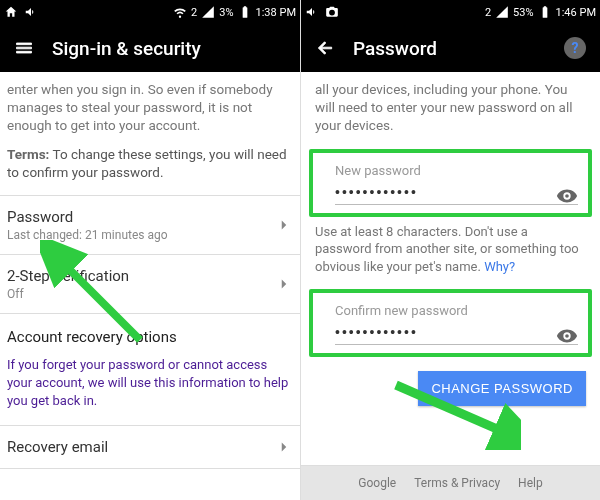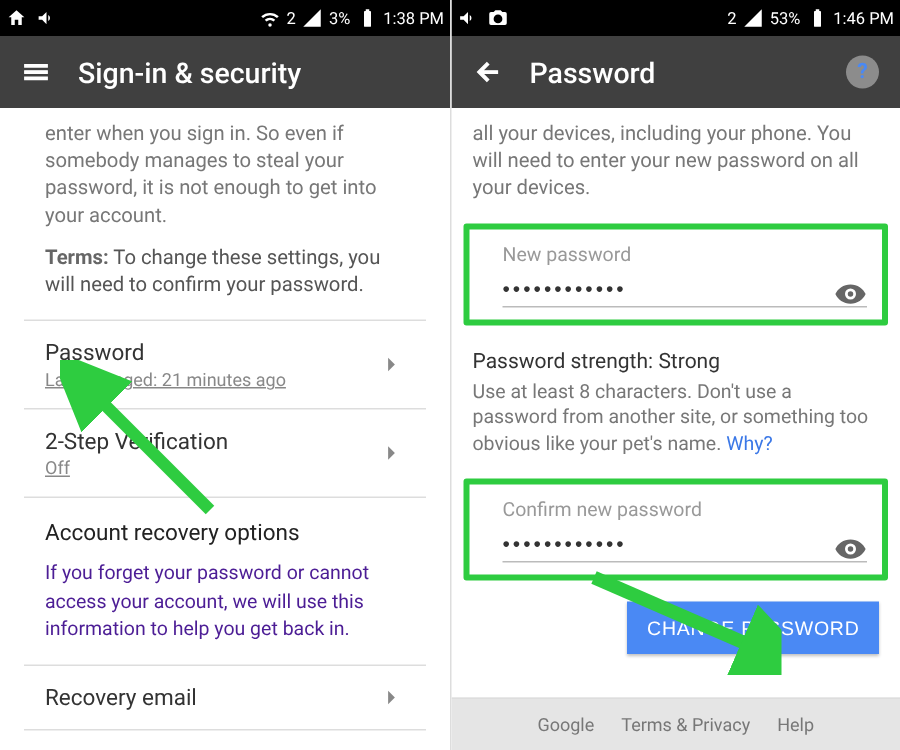--- a/index.html
+++ b/index.html
@@ -35,7 +35,7 @@
   .sb-icon { width: 14px; height: 14px; fill: #fff; }
   .sb-txt { font-size: 11px; }
   .appbar {
-    background: #404040;
+    background: #000000;
     color: #fff;
     height: 48px;
     display: flex;

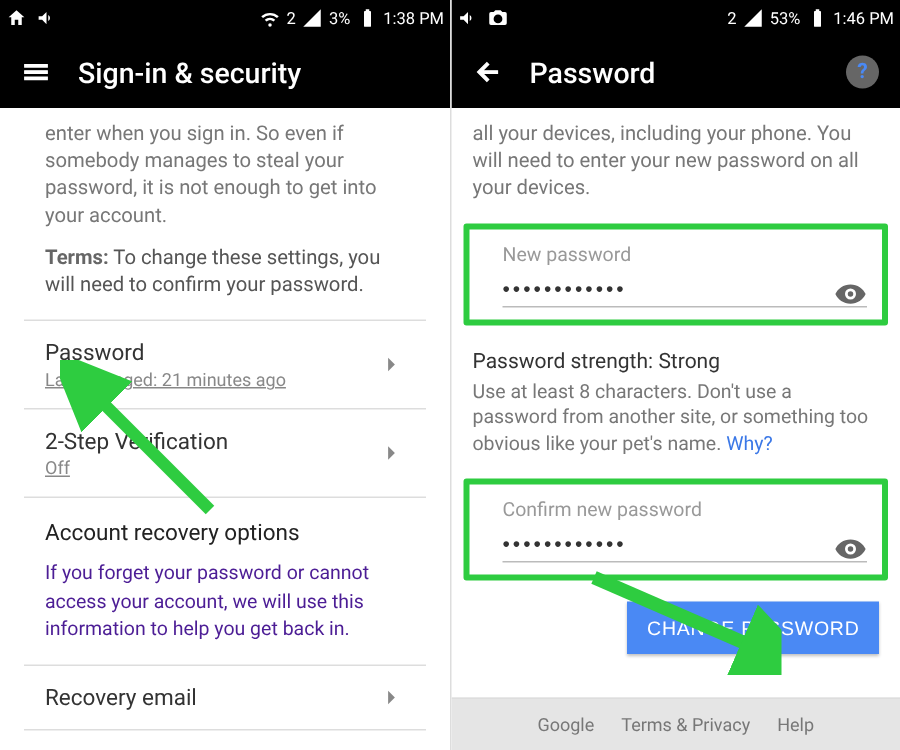--- a/index.html
+++ b/index.html
@@ -53,7 +53,7 @@
     display: flex; align-items: center; justify-content: center;
     font-size: 14px; color: #4a89f4; font-weight: bold;
   }
-  .content { padding: 10px 30px; color: #555; font-size: 13.5px; flex: 1; overflow: hidden; }
+  .content { padding: 10px 7px; color: #555; font-size: 13.5px; flex: 1; overflow: hidden; }
   .content p { margin-bottom: 10px; line-height: 1.35; }
   .note-label { color: #666; font-weight: bold; }
   .section-list { margin: 14px -14px 0 -14px; }

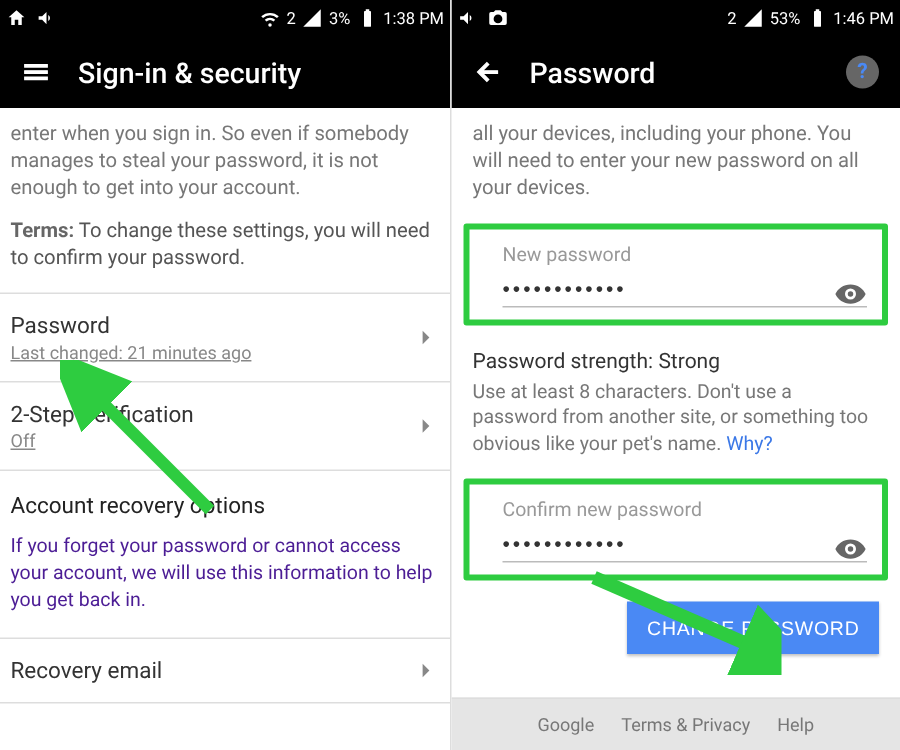--- a/index.html
+++ b/index.html
@@ -66,7 +66,7 @@
     cursor: pointer;
   }
   .list-item .label-main { font-size: 15px; color: #333; }
-  .list-item .label-sub { font-size: 12px; color: #888; margin-top: 2px; text-decoration: underline; }
+  .list-item .label-sub { font-size: 12px; color: #888; margin-top: 2px; }
   .chev { width: 18px; height: 18px; fill: #888; }
   .section-header {
     border-top: 1px solid #ddd;

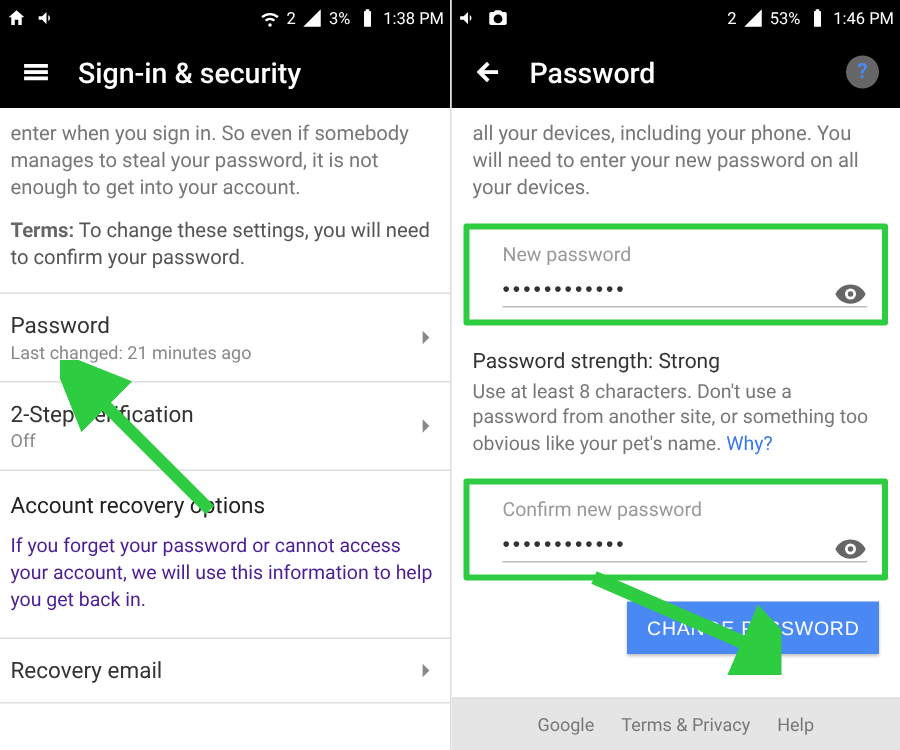--- a/index.html
+++ b/index.html
@@ -252,10 +252,6 @@
       </svg>
   </div>
 
-  <div class="strength">
-    <span>Password strength:</span>
-    <span class="strength-val">Strong</span>
-  </div>
   <div class="hint">
     <span>Use at least 8 characters. Don't use a password from another site, or something too obvious like your pet's name. </span><a href="#">Why?</a>
   </div>

